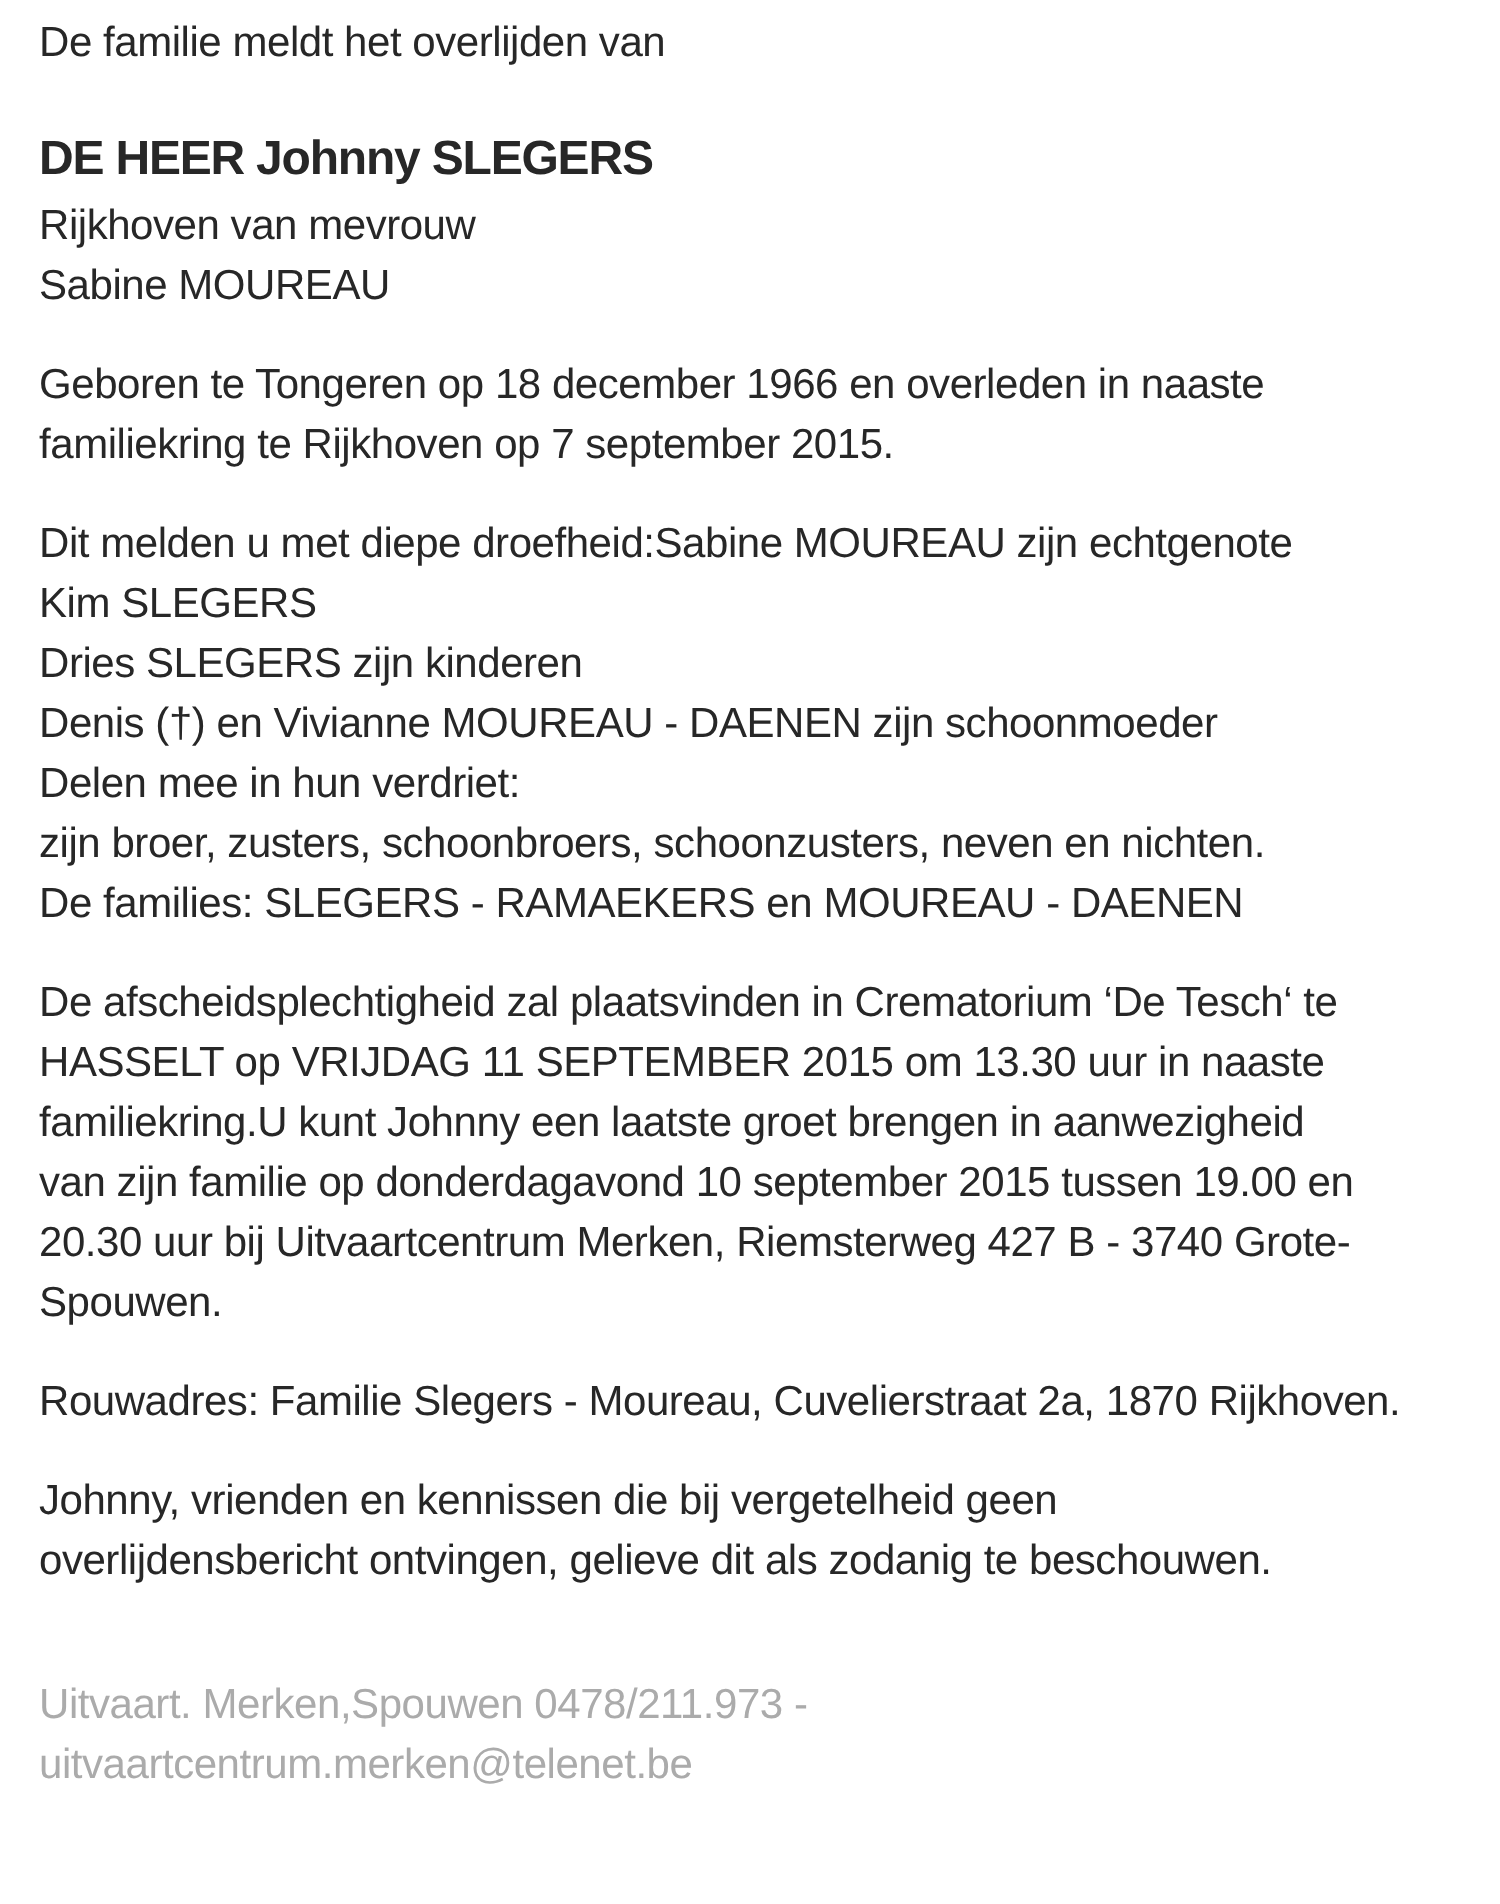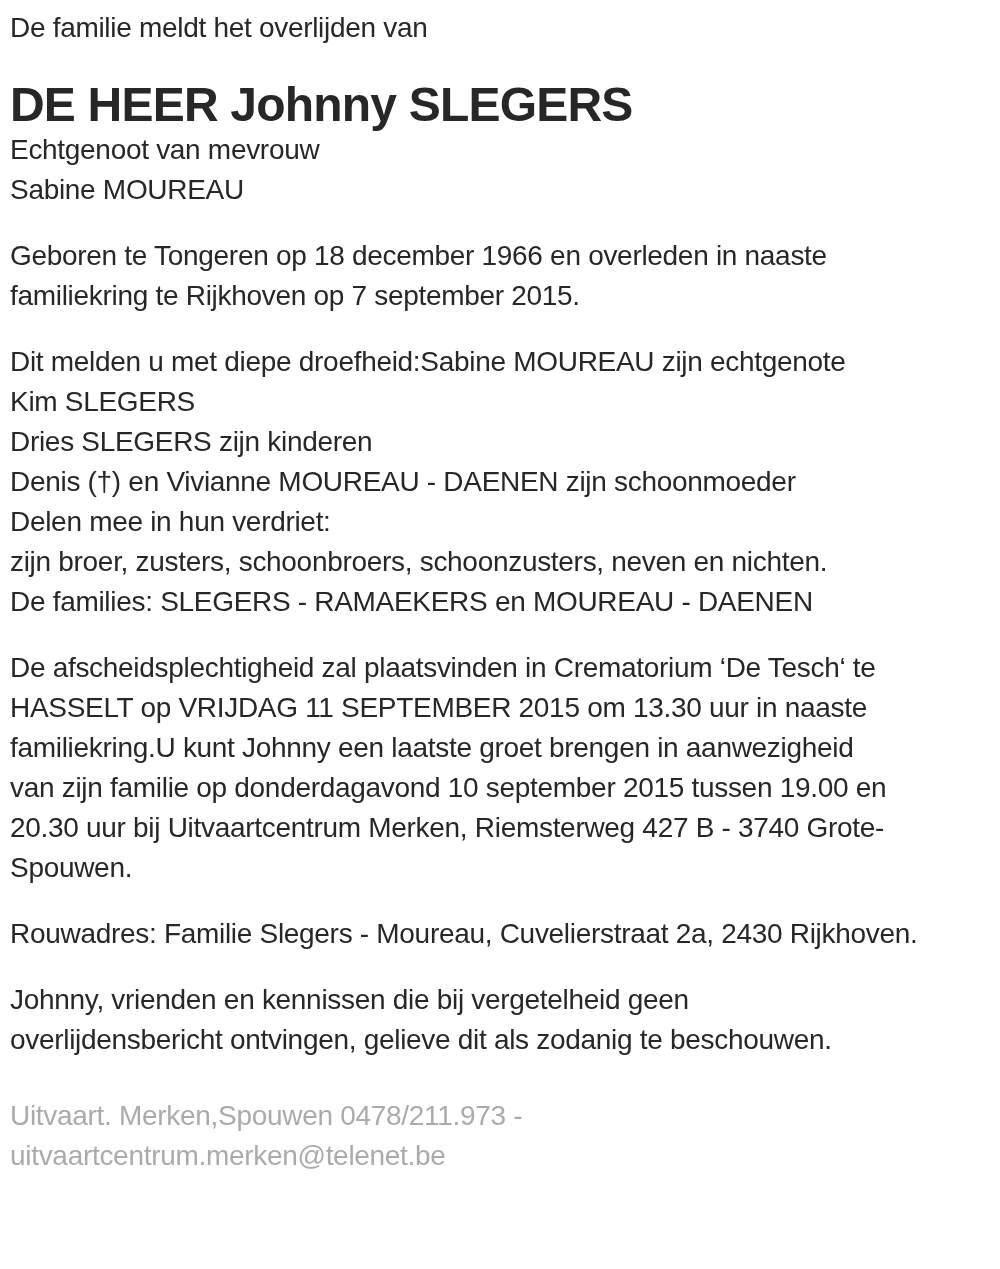--- a/index.html
+++ b/index.html
@@ -19,7 +19,7 @@
   .obituary {
     width: 1000px;
     min-height: 1269px;
-    padding: 8px 10px 14px 10px;
+    padding: 8px 10px 14px 26px;
     background: var(--bg-color);
   }
   .line, .lines {

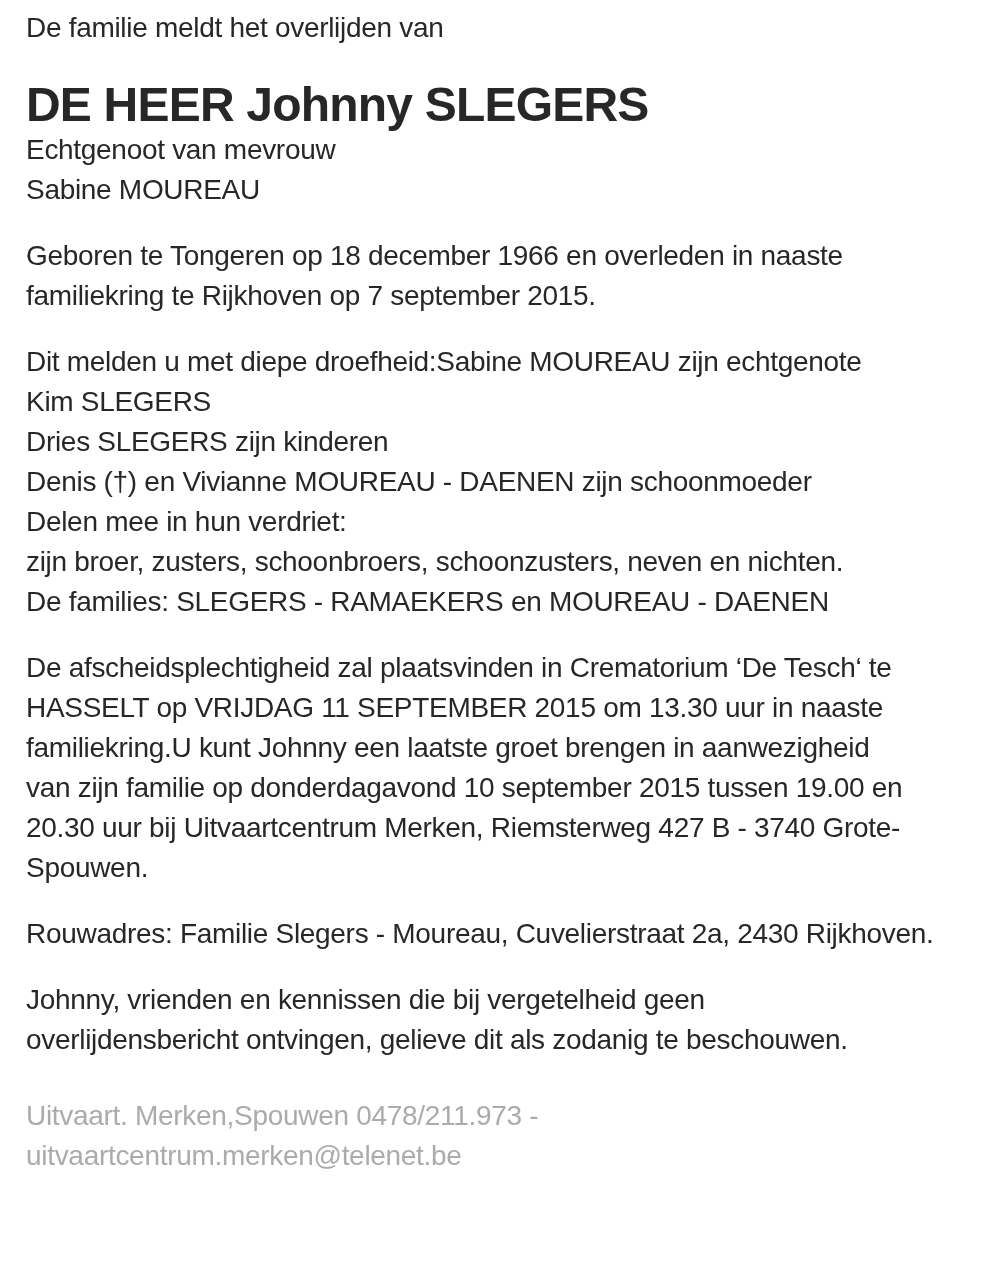--- a/index.html
+++ b/index.html
@@ -30,7 +30,7 @@
   }
   .lines { white-space: pre-line; }
   .deceased-name {
-    font-size: 48px;
+    font-size: 32px;
     font-weight: bold;
     line-height: 50px;
     letter-spacing: -0.8px;

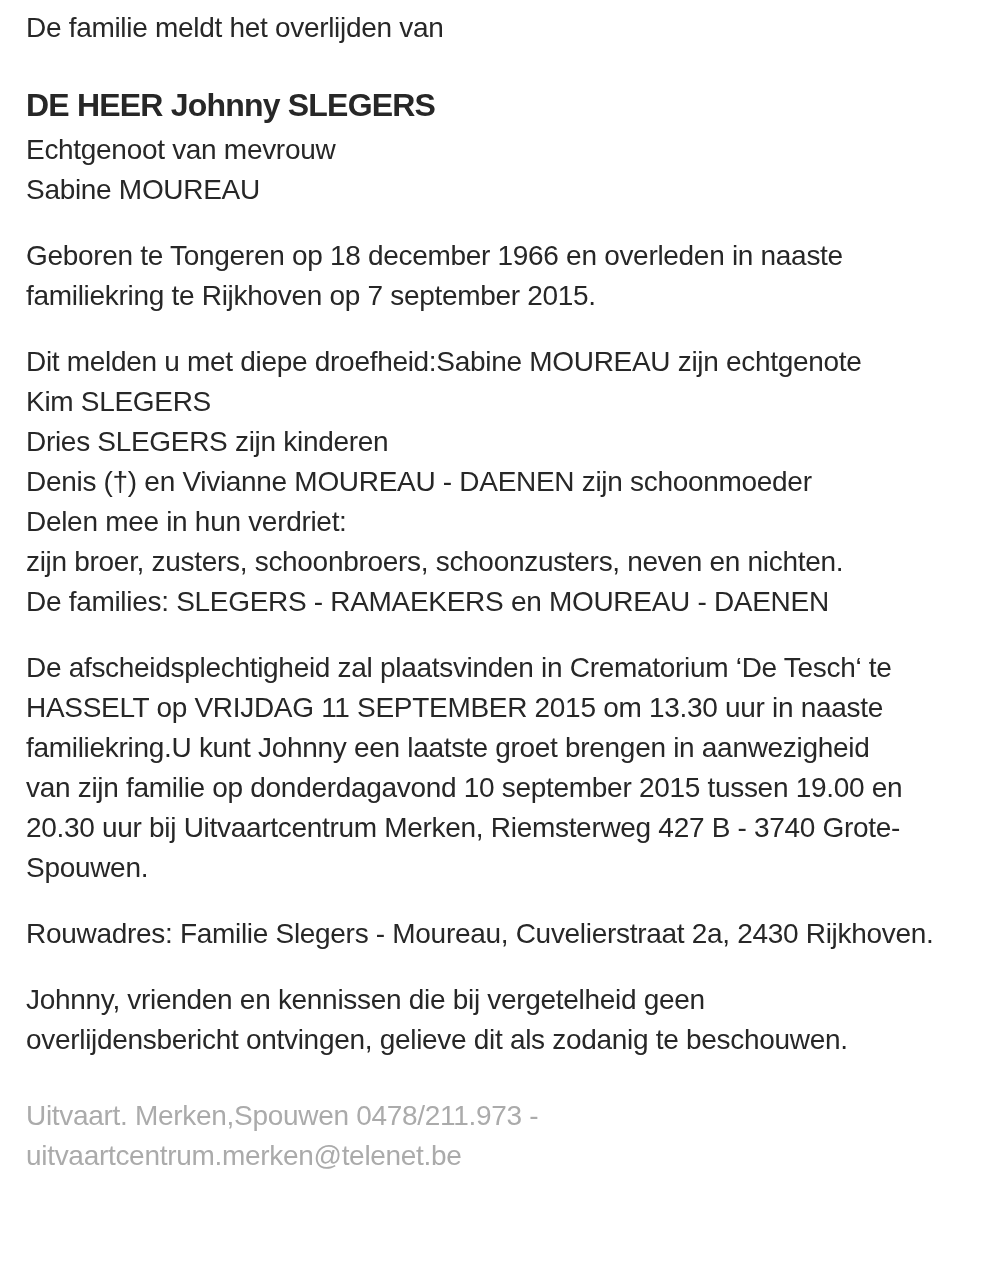--- a/index.html
+++ b/index.html
@@ -52,7 +52,7 @@
 
   <h1 class="deceased-name">DE HEER Johnny SLEGERS</h1>
 
-  <p class="lines">Echtgenoot van mevrouw
+  <p class="lines">Rijkhoven van mevrouw
 Sabine MOUREAU</p>
 
   <p class="lines para">Geboren te Tongeren op 18 december 1966 en overleden in naaste

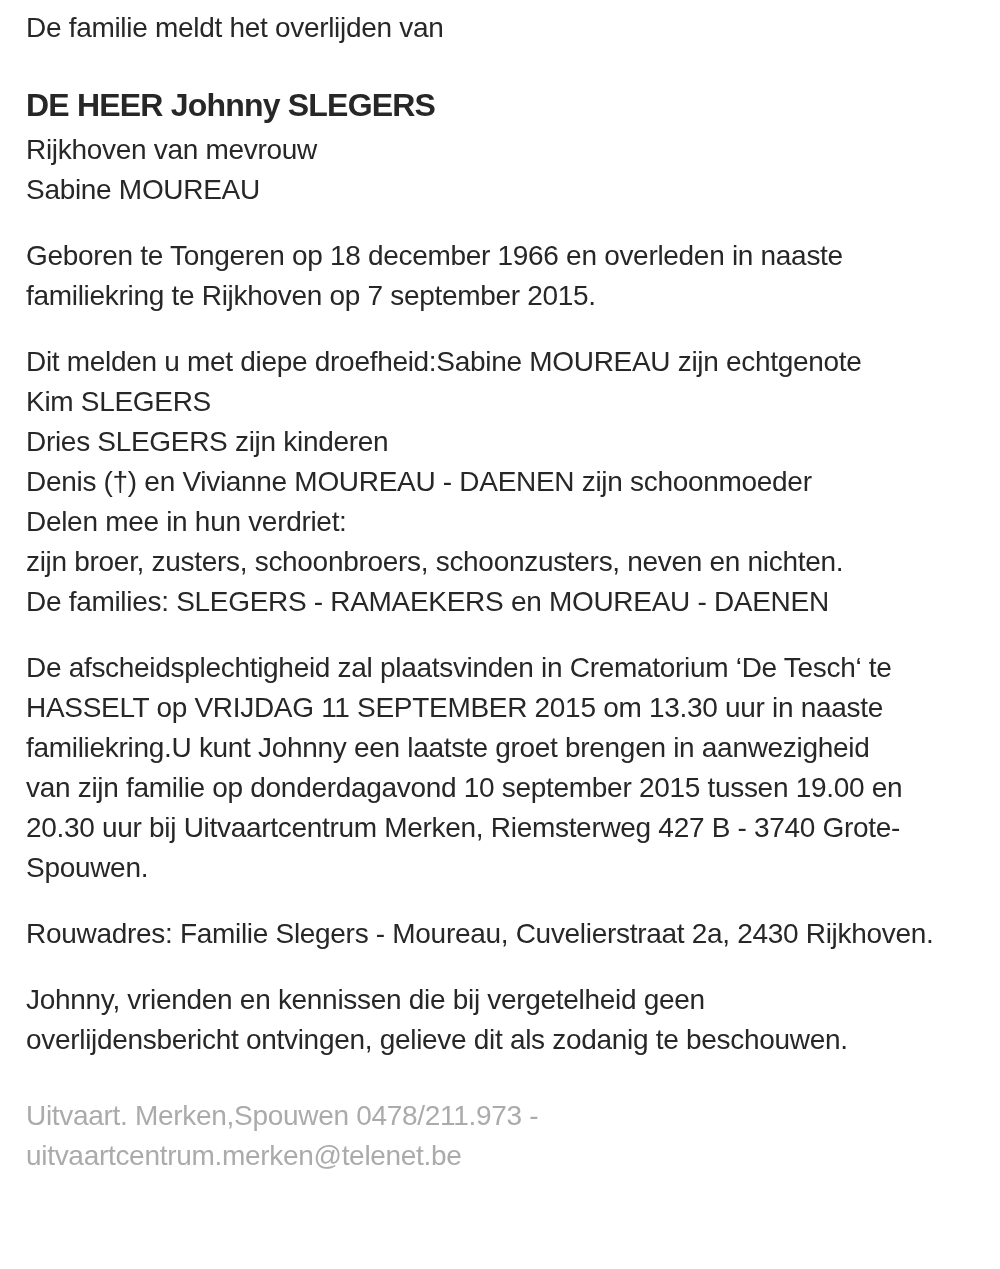--- a/index.html
+++ b/index.html
@@ -73,7 +73,7 @@
 20.30 uur bij Uitvaartcentrum Merken, Riemsterweg 427 B - 3740 Grote-
 Spouwen.</p>
 
-  <p class="line para">Rouwadres: Familie Slegers - Moureau, Cuvelierstraat 2a, 2430 Rijkhoven.</p>
+  <p class="line para">Rouwadres: Familie Slegers - Moureau, Cuvelierstraat 2a, 1870 Rijkhoven.</p>
 
   <p class="lines para">Johnny, vrienden en kennissen die bij vergetelheid geen
 overlijdensbericht ontvingen, gelieve dit als zodanig te beschouwen.</p>

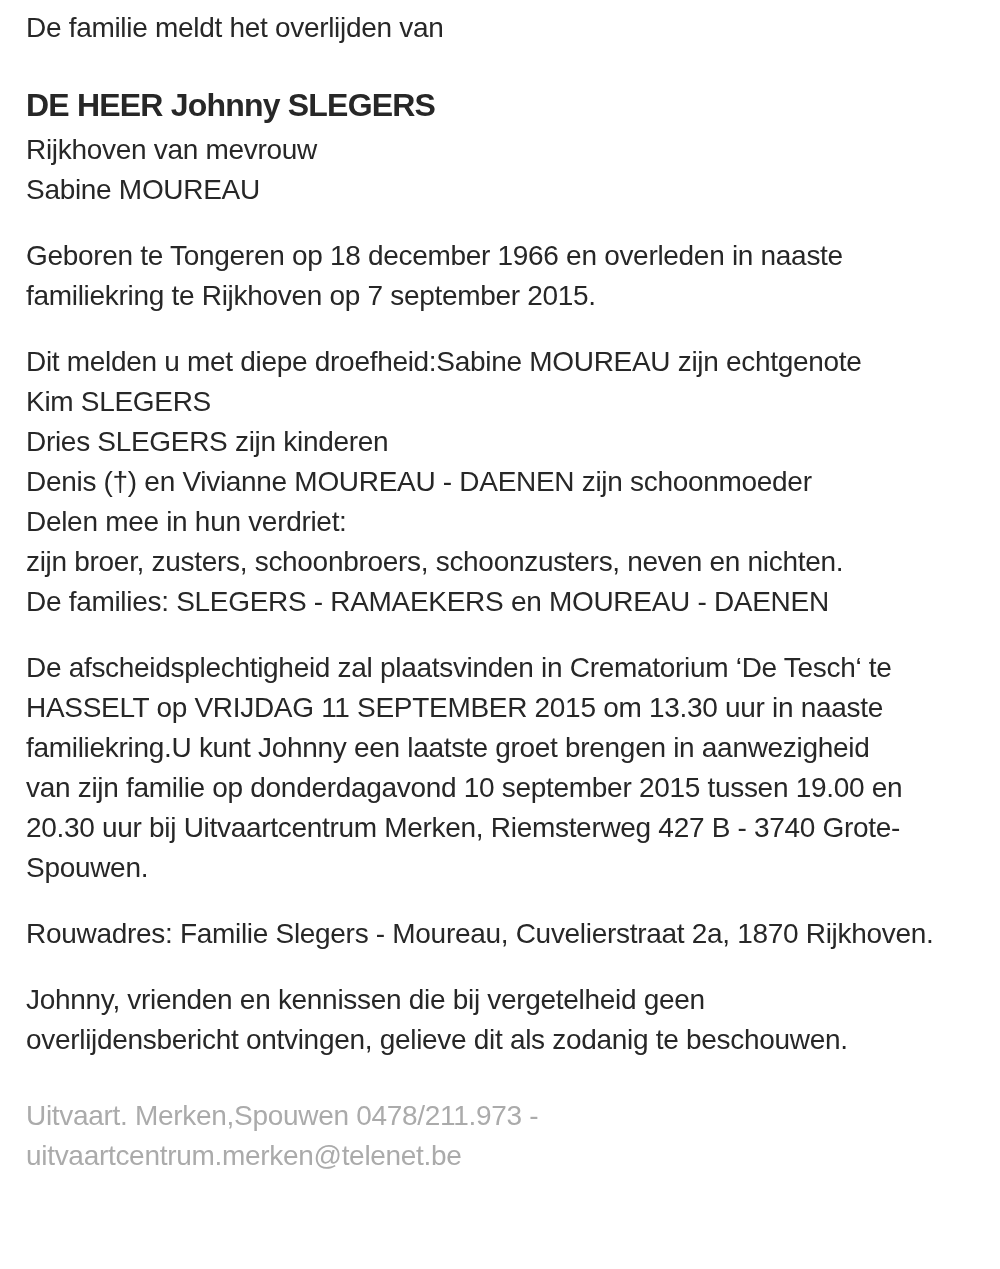--- a/index.html
+++ b/index.html
@@ -39,7 +39,7 @@
   }
   .para { margin-top: 26px; }
   .footer-contact {
-    margin-top: 36px;
+    margin-top: 56px;
     color: var(--muted-color);
   }
 </style>

